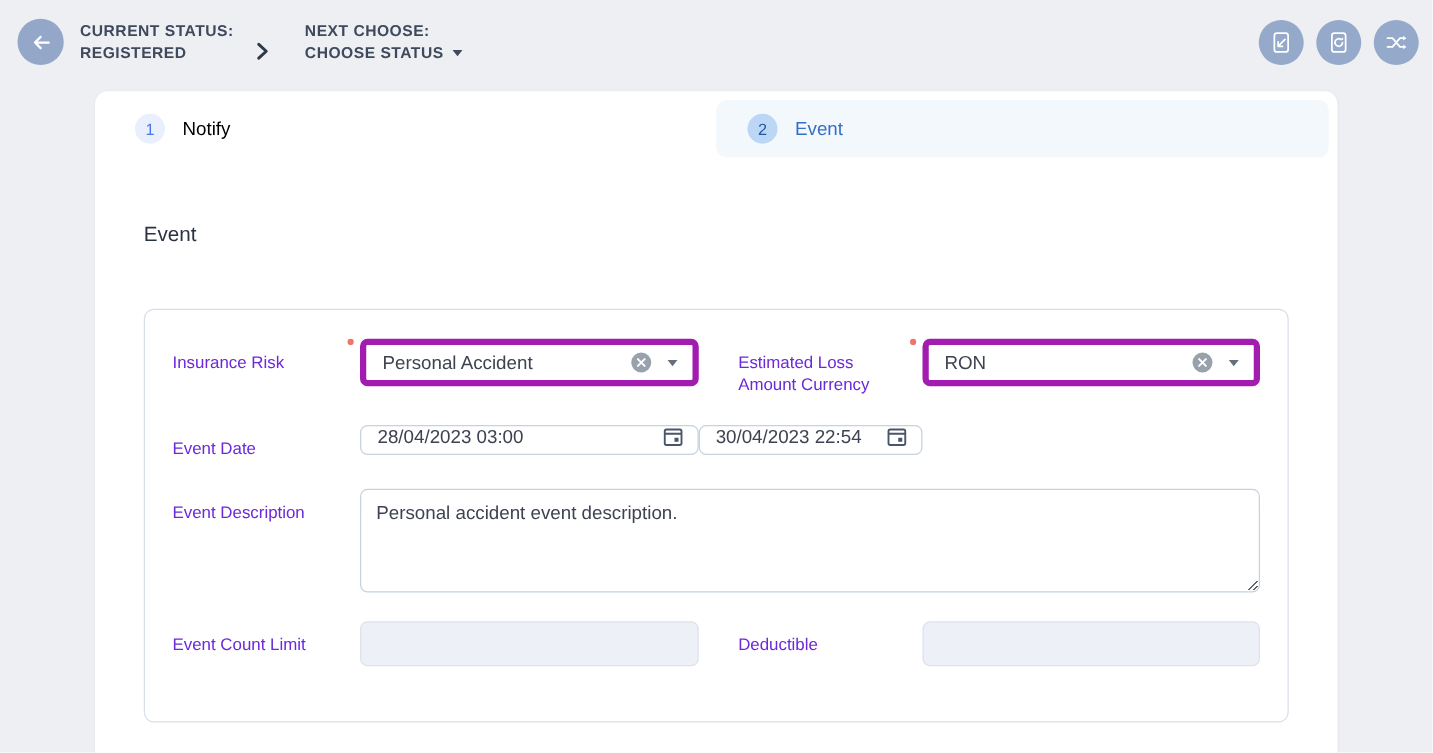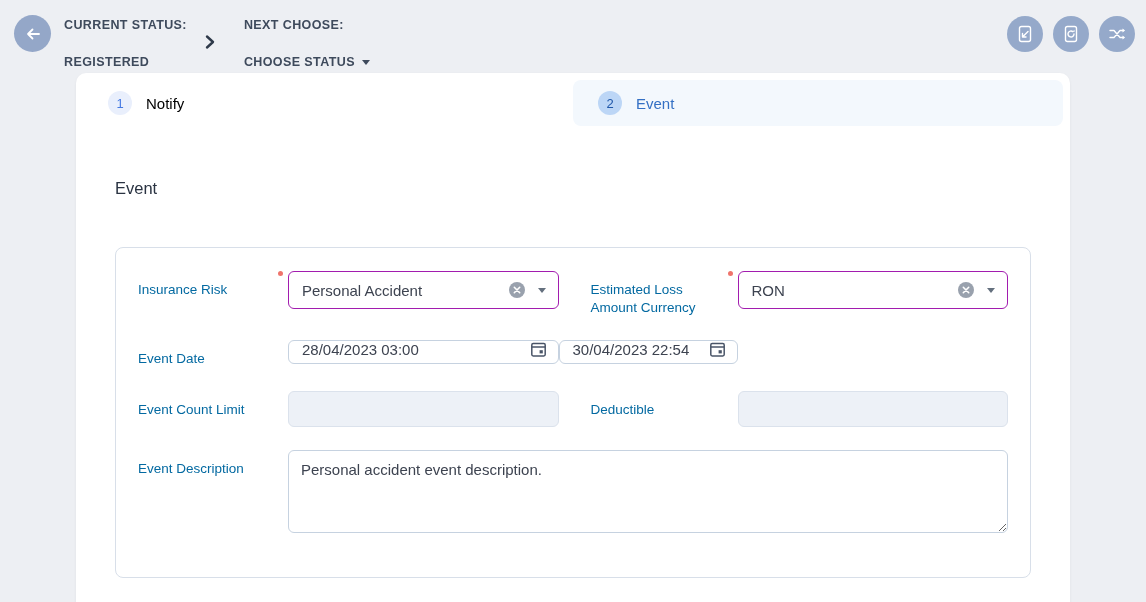--- a/index.html
+++ b/index.html
@@ -16,7 +16,7 @@
     width:37px; height:37px; border-radius:50%; background:#94a7c8; border:none;
     display:flex; align-items:center; justify-content:center; cursor:pointer; flex:0 0 auto;
   }
-  .status-group { margin-left:13px; display:flex; flex-direction:column; justify-content:center; padding-top:2px;gap:20px; }
+  .status-group { margin-left:13px; display:flex; flex-direction:column; justify-content:center; padding-top:2px; }
   .caps { font-size:12.5px; font-weight:700; letter-spacing:.4px; color:#3e4a5c; line-height:17px; white-space:nowrap; }
   .chev { margin:0 14px 0 16px; align-self:center; padding-top:4px; }
   .next-trigger { display:flex; align-items:center; gap:7px; cursor:pointer; }

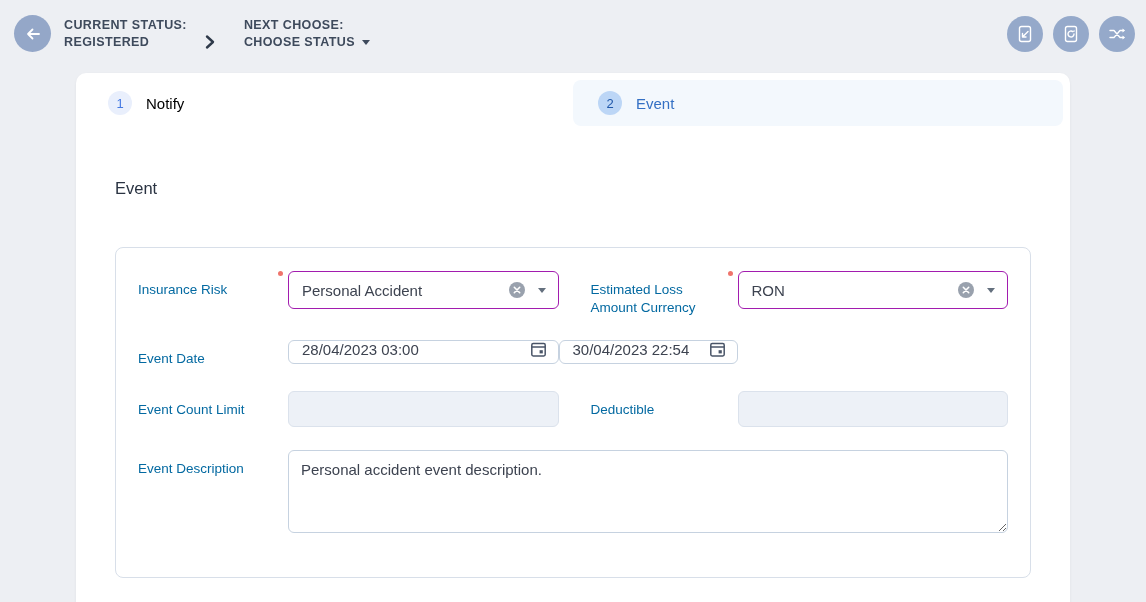--- a/index.html
+++ b/index.html
@@ -57,7 +57,7 @@
   }
   .frow { display:grid; grid-template-columns:150px 1fr 179px 1fr; align-items:start; margin-bottom:23px; }
   .frow:last-child { margin-bottom:0; }
-  .flabel { font-size:13.5px; color:#0369a1; padding-top:10px; line-height:18px; padding-right:14px; }
+  .flabel { font-size:13.5px; color:#6d28d9; padding-top:10px; line-height:18px; padding-right:14px; }
   .flabel.right { padding-left:32px; }
   .fwrap { position:relative; }
   .req-dot { position:absolute; left:-10px; top:0; width:5px; height:5px; border-radius:50%; background:#ef746b; }

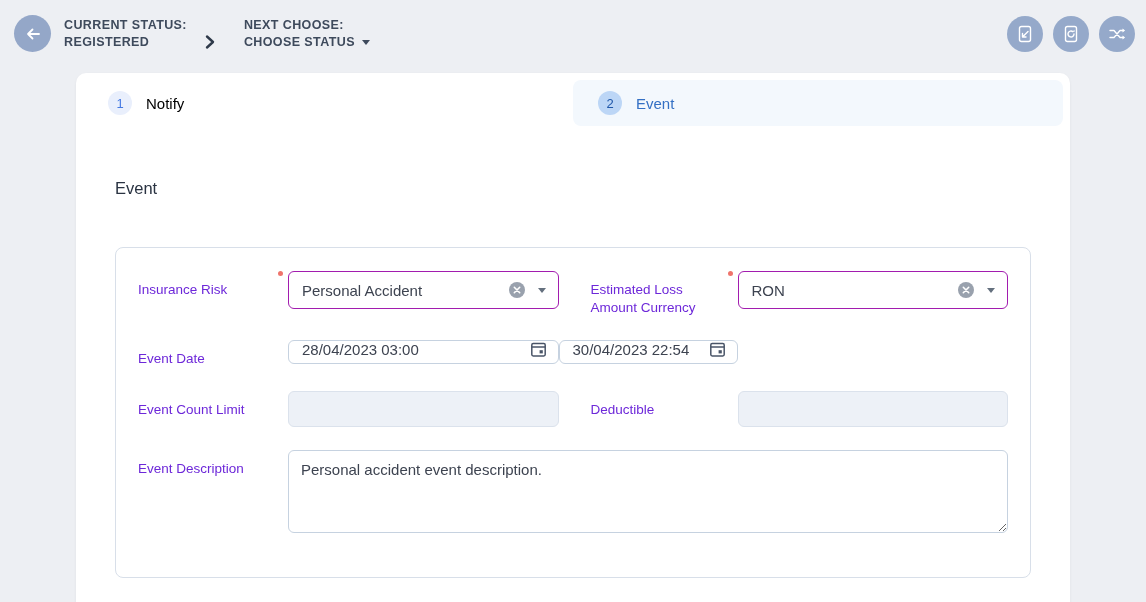--- a/index.html
+++ b/index.html
@@ -63,7 +63,7 @@
   .req-dot { position:absolute; left:-10px; top:0; width:5px; height:5px; border-radius:50%; background:#ef746b; }
 
   .select {
-    height:38px; border:1px solid #a21caf; border-radius:6px; background:#fff;
+    height:38px; border:5px solid #a21caf; border-radius:6px; background:#fff;
     display:flex; align-items:center; padding:0 12px 0 13px; cursor:pointer;
   }
   .select-value { flex:1; font-size:15px; color:#3d4350; }

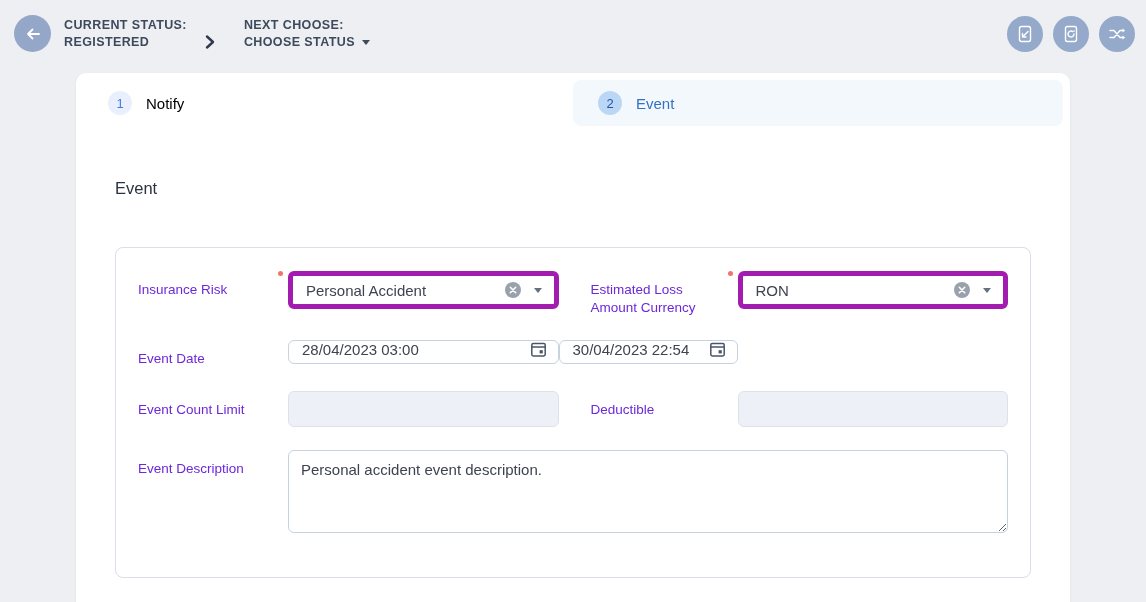--- a/index.html
+++ b/index.html
@@ -239,23 +239,23 @@
     </div>
 
     <div class="frow">
-      <div class="flabel">Event Count Limit</div>
-      <div class="fwrap">
-        <input class="input-disabled" type="text" disabled="" style="">
-      </div>
-      <div class="flabel right">Deductible</div>
-      <div class="fwrap">
-        <input class="input-disabled" type="text" disabled="" style="">
-      </div>
-    </div>
-
-    <div class="frow">
       <div class="flabel">Event Description</div>
       <div class="textarea-span fwrap">
         <textarea class="desc" style="">Personal accident event description.</textarea>
       </div>
     </div>
 
+    <div class="frow">
+      <div class="flabel">Event Count Limit</div>
+      <div class="fwrap">
+        <input class="input-disabled" type="text" disabled="" style="">
+      </div>
+      <div class="flabel right">Deductible</div>
+      <div class="fwrap">
+        <input class="input-disabled" type="text" disabled="" style="">
+      </div>
+    </div>
+
   </div>
 </div>
 

